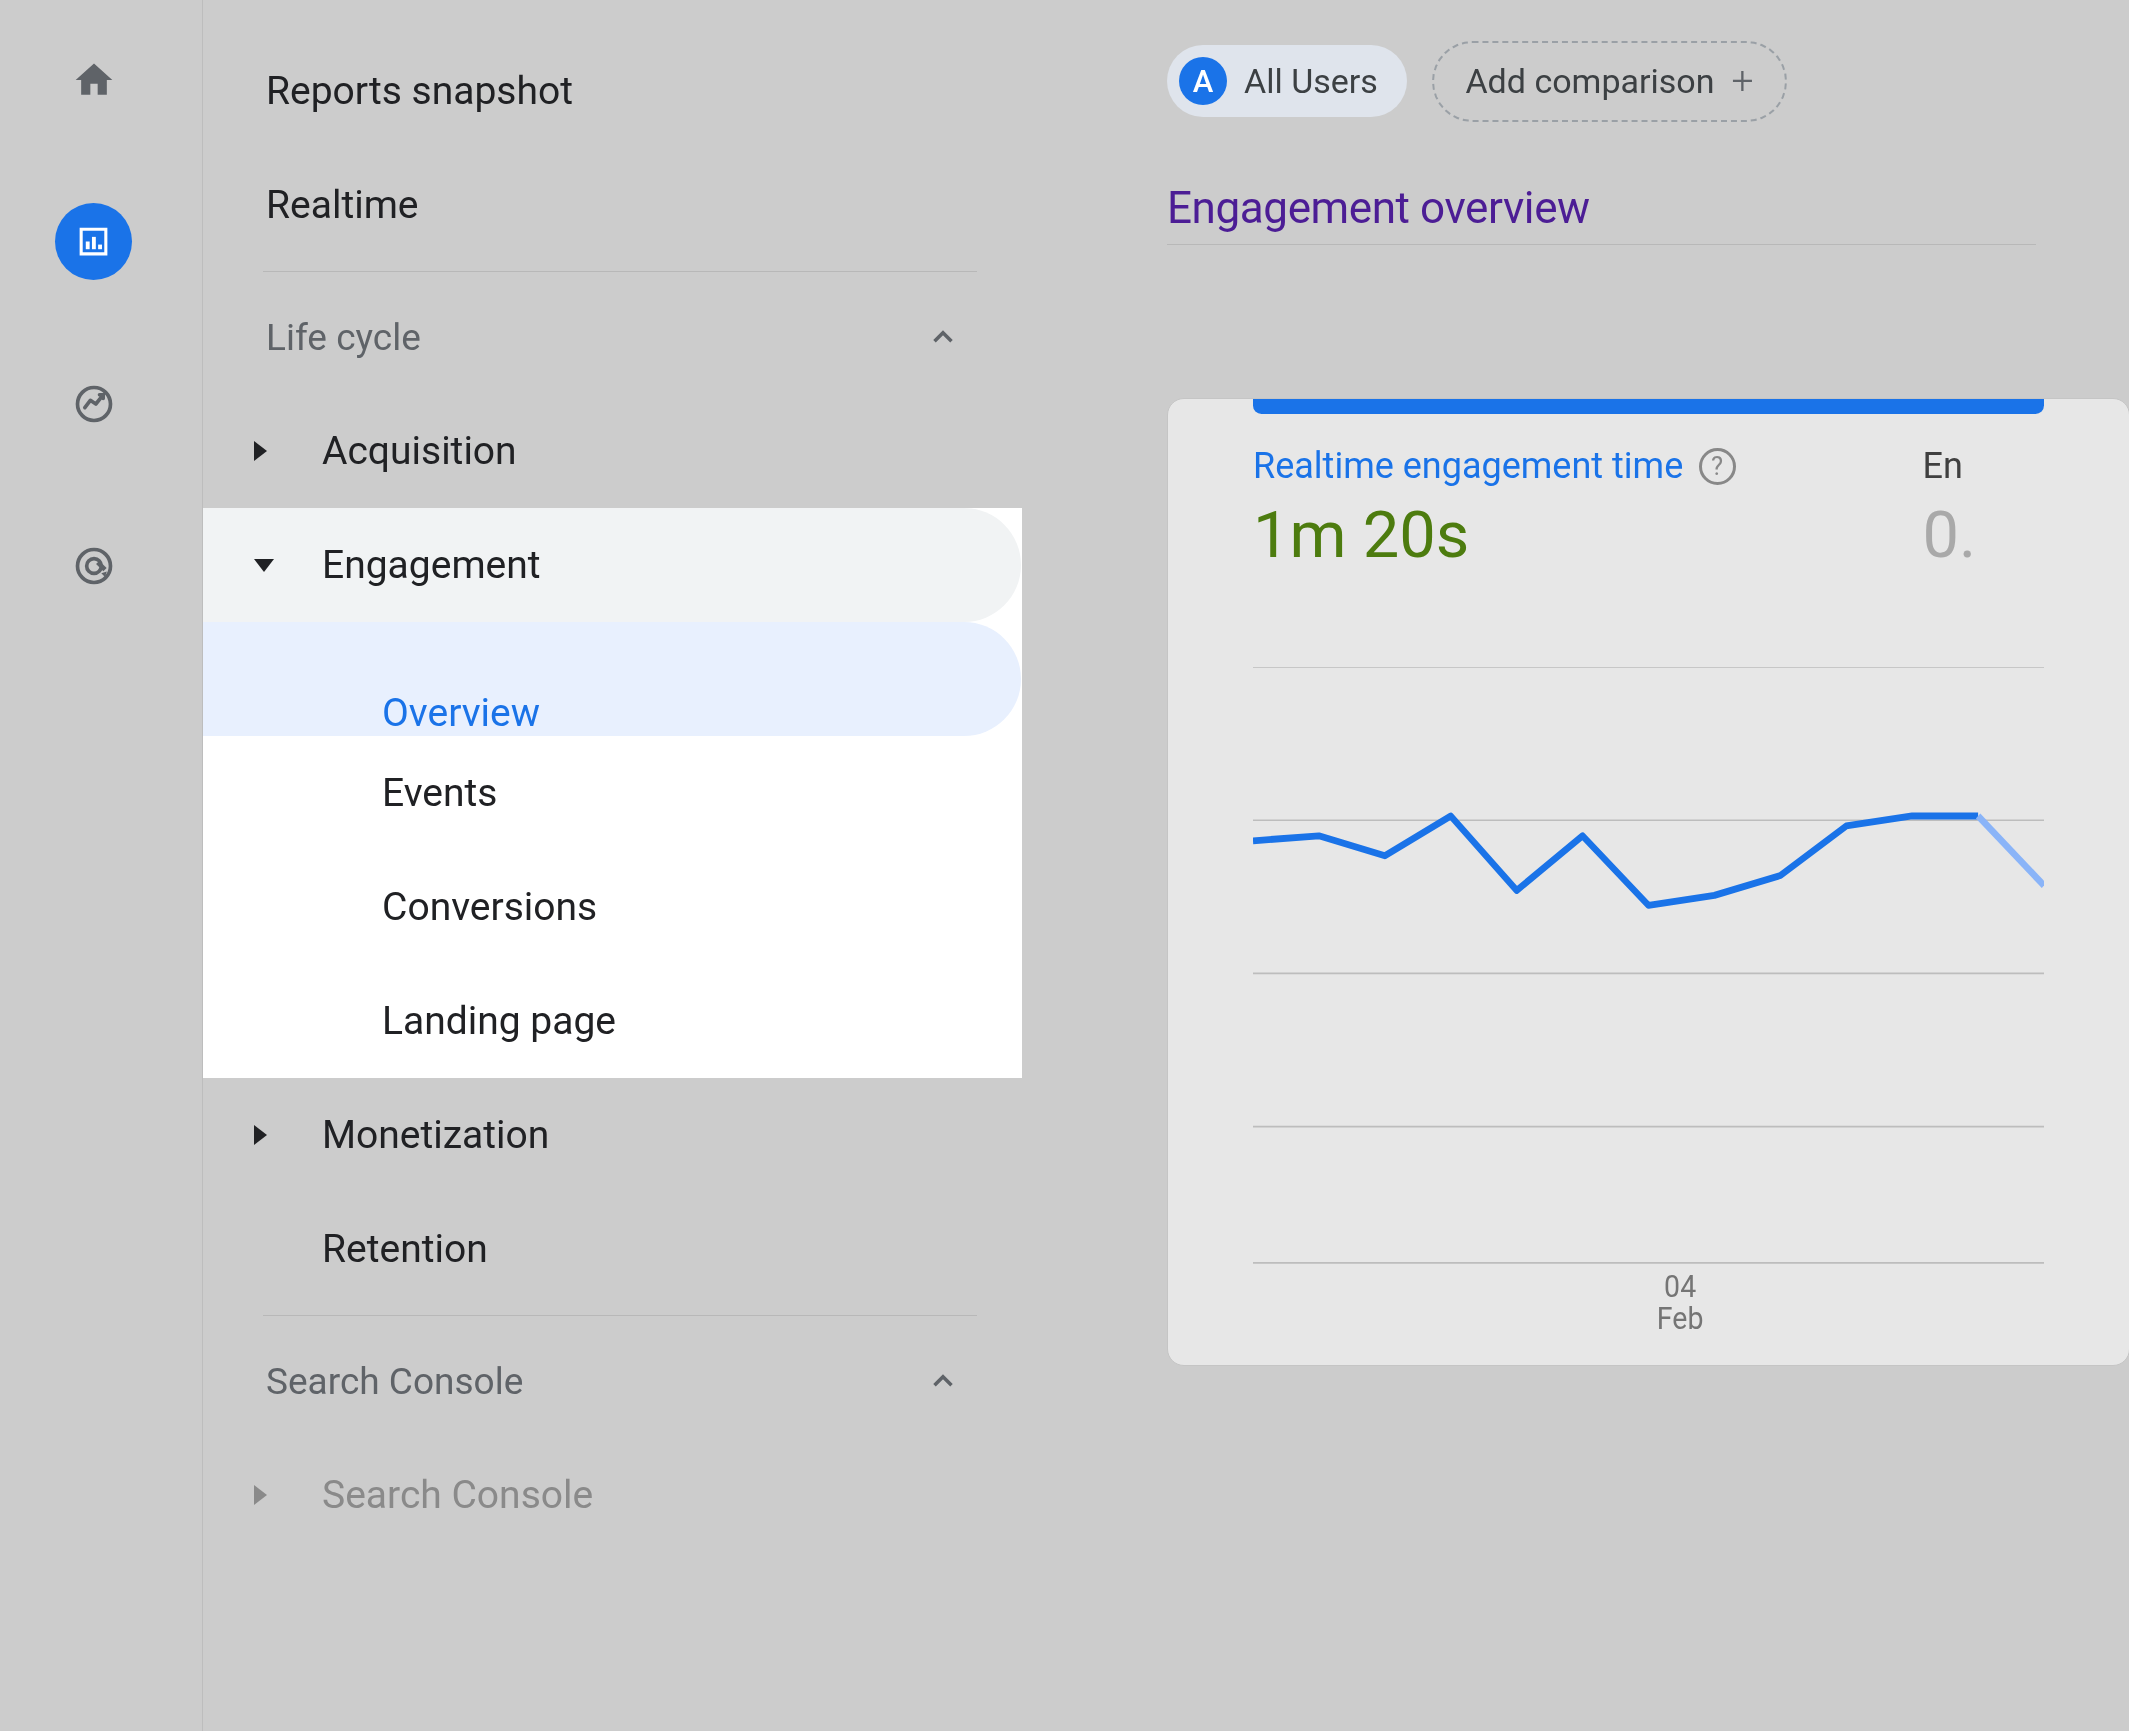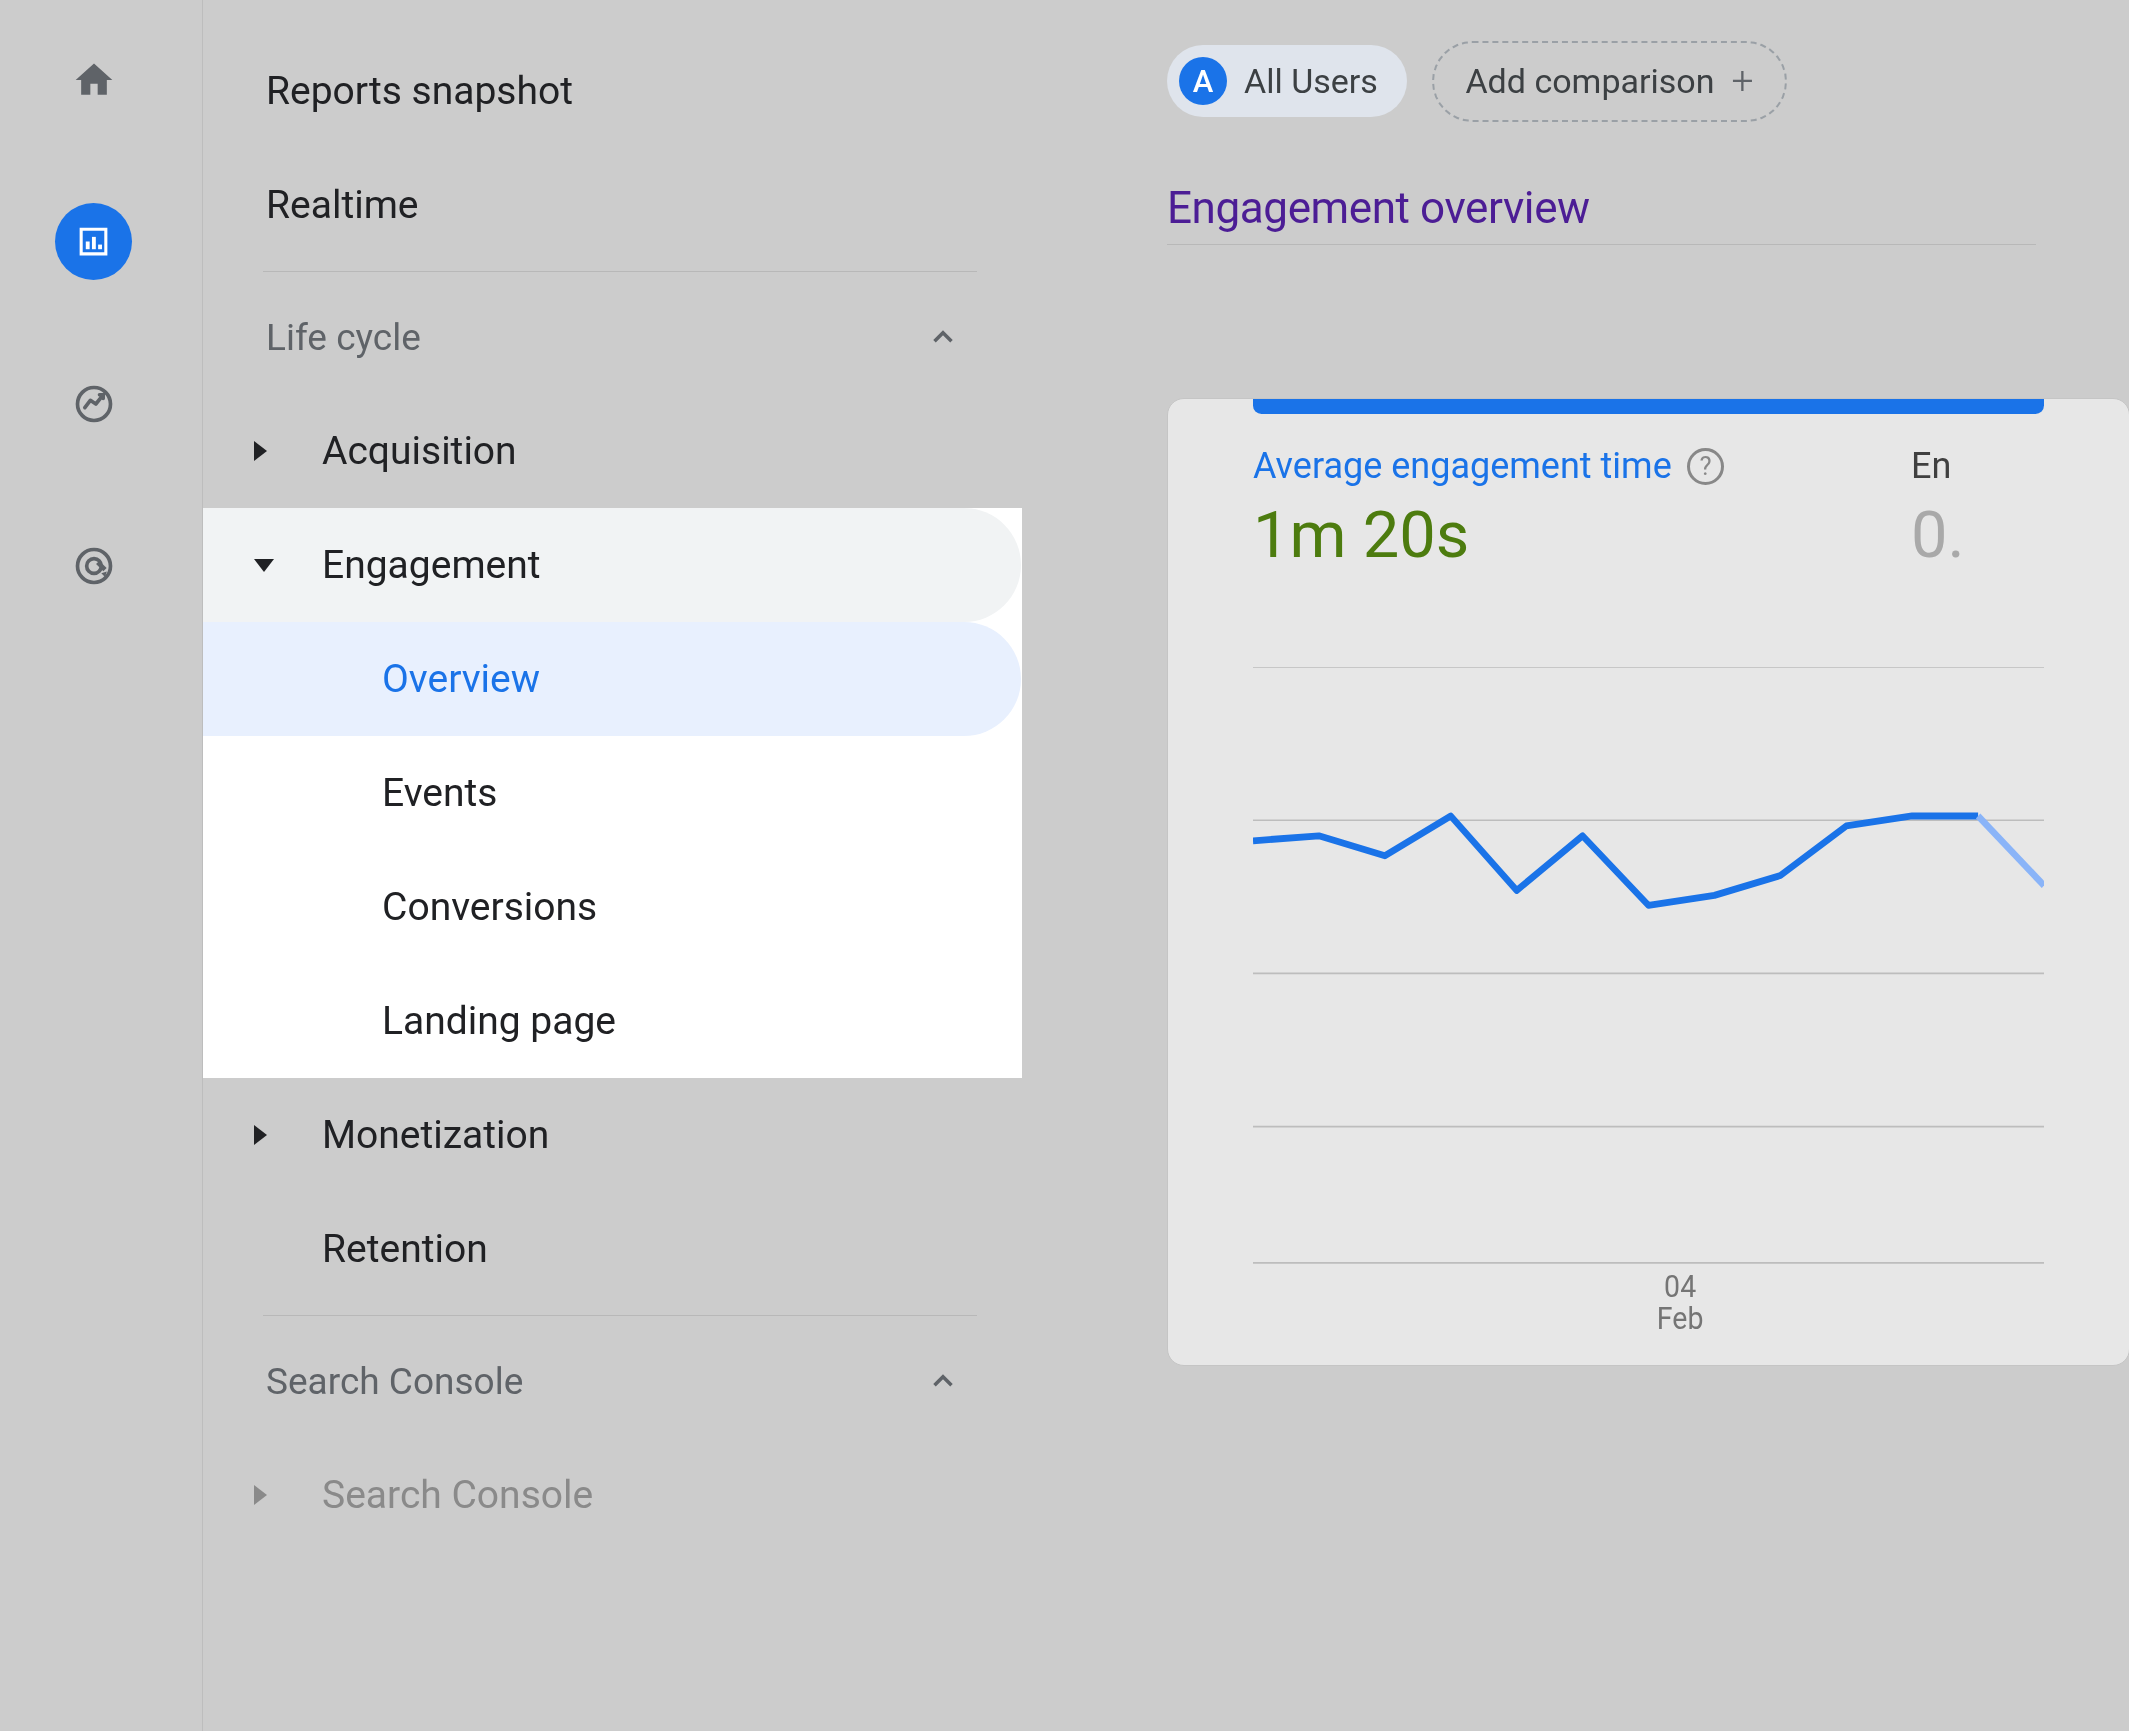--- a/index.html
+++ b/index.html
@@ -392,7 +392,7 @@
       <div class="metric-row">
         <div>
           <div class="metric-label">
-            <span>Average engagement time</span>
+            <span>Realtime engagement time</span>
             <span class="help">?</span>
           </div>
           <div class="metric-value">1m 20s</div>

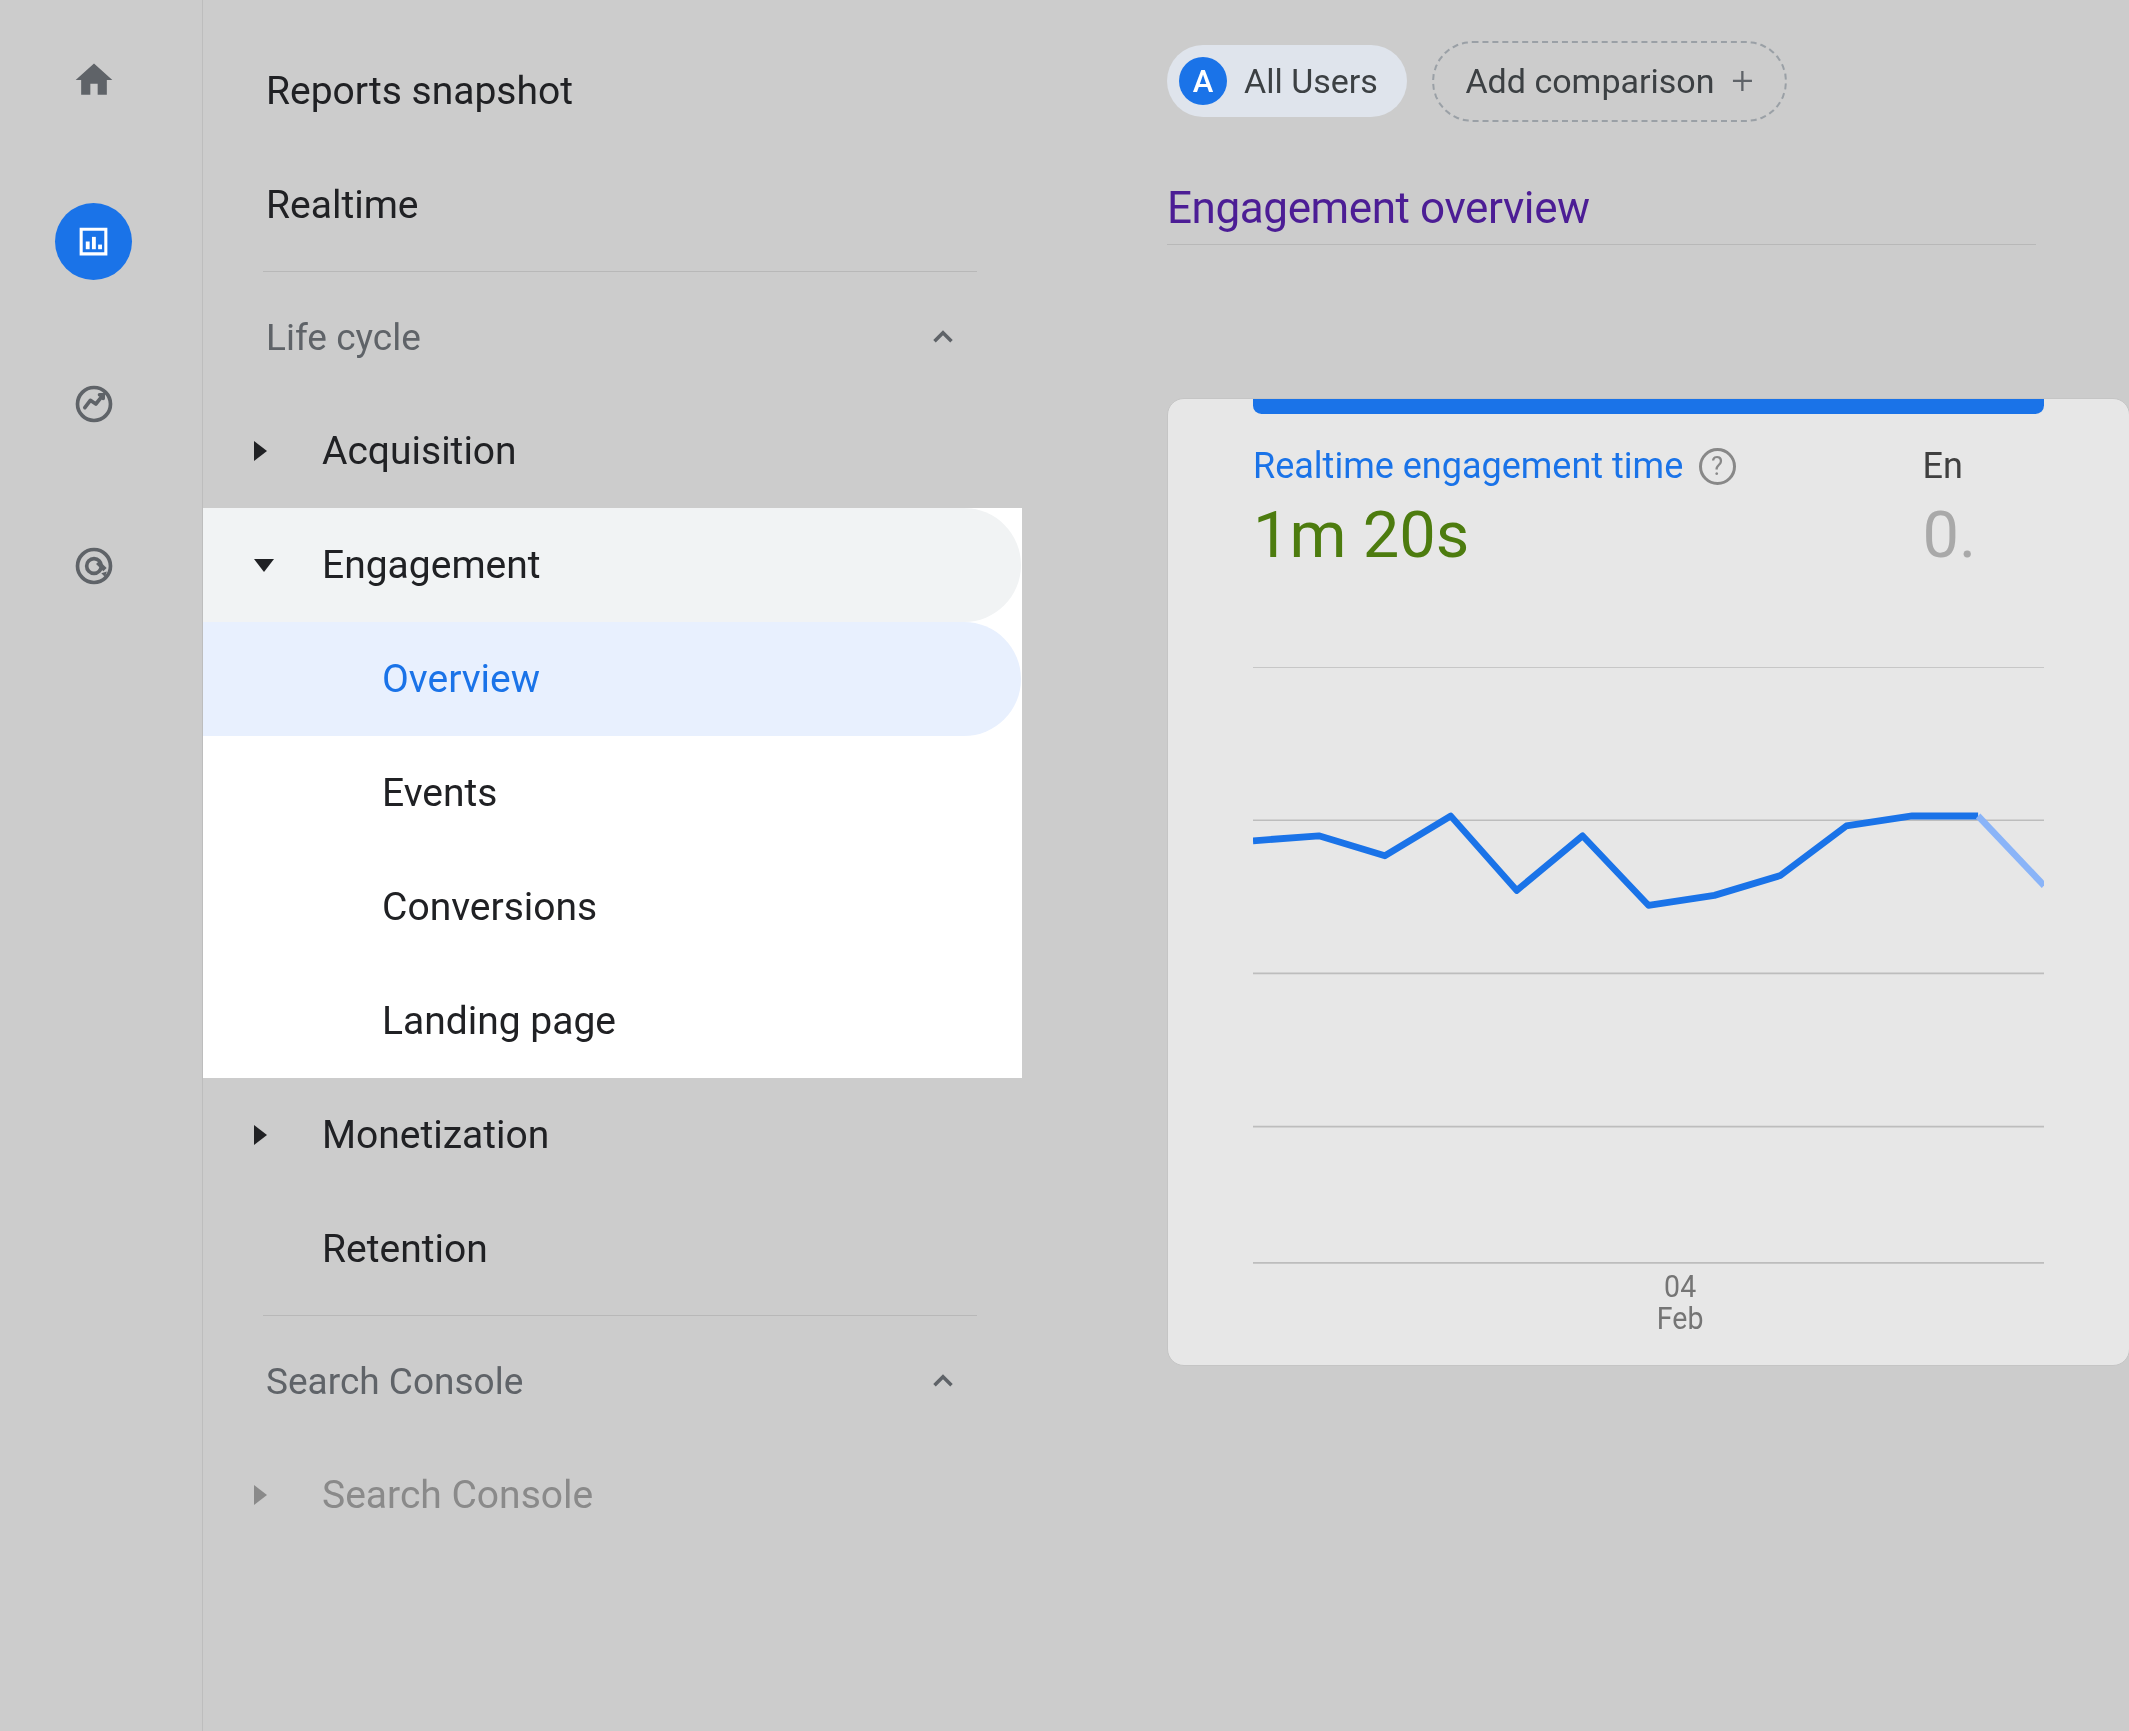--- a/index.html
+++ b/index.html
@@ -122,6 +122,7 @@
       color: #1a73e8;
       border-radius: 0 68px 68px 0;
       margin-right: 17px;
+      align-items: flex-end;
     }
     
     

